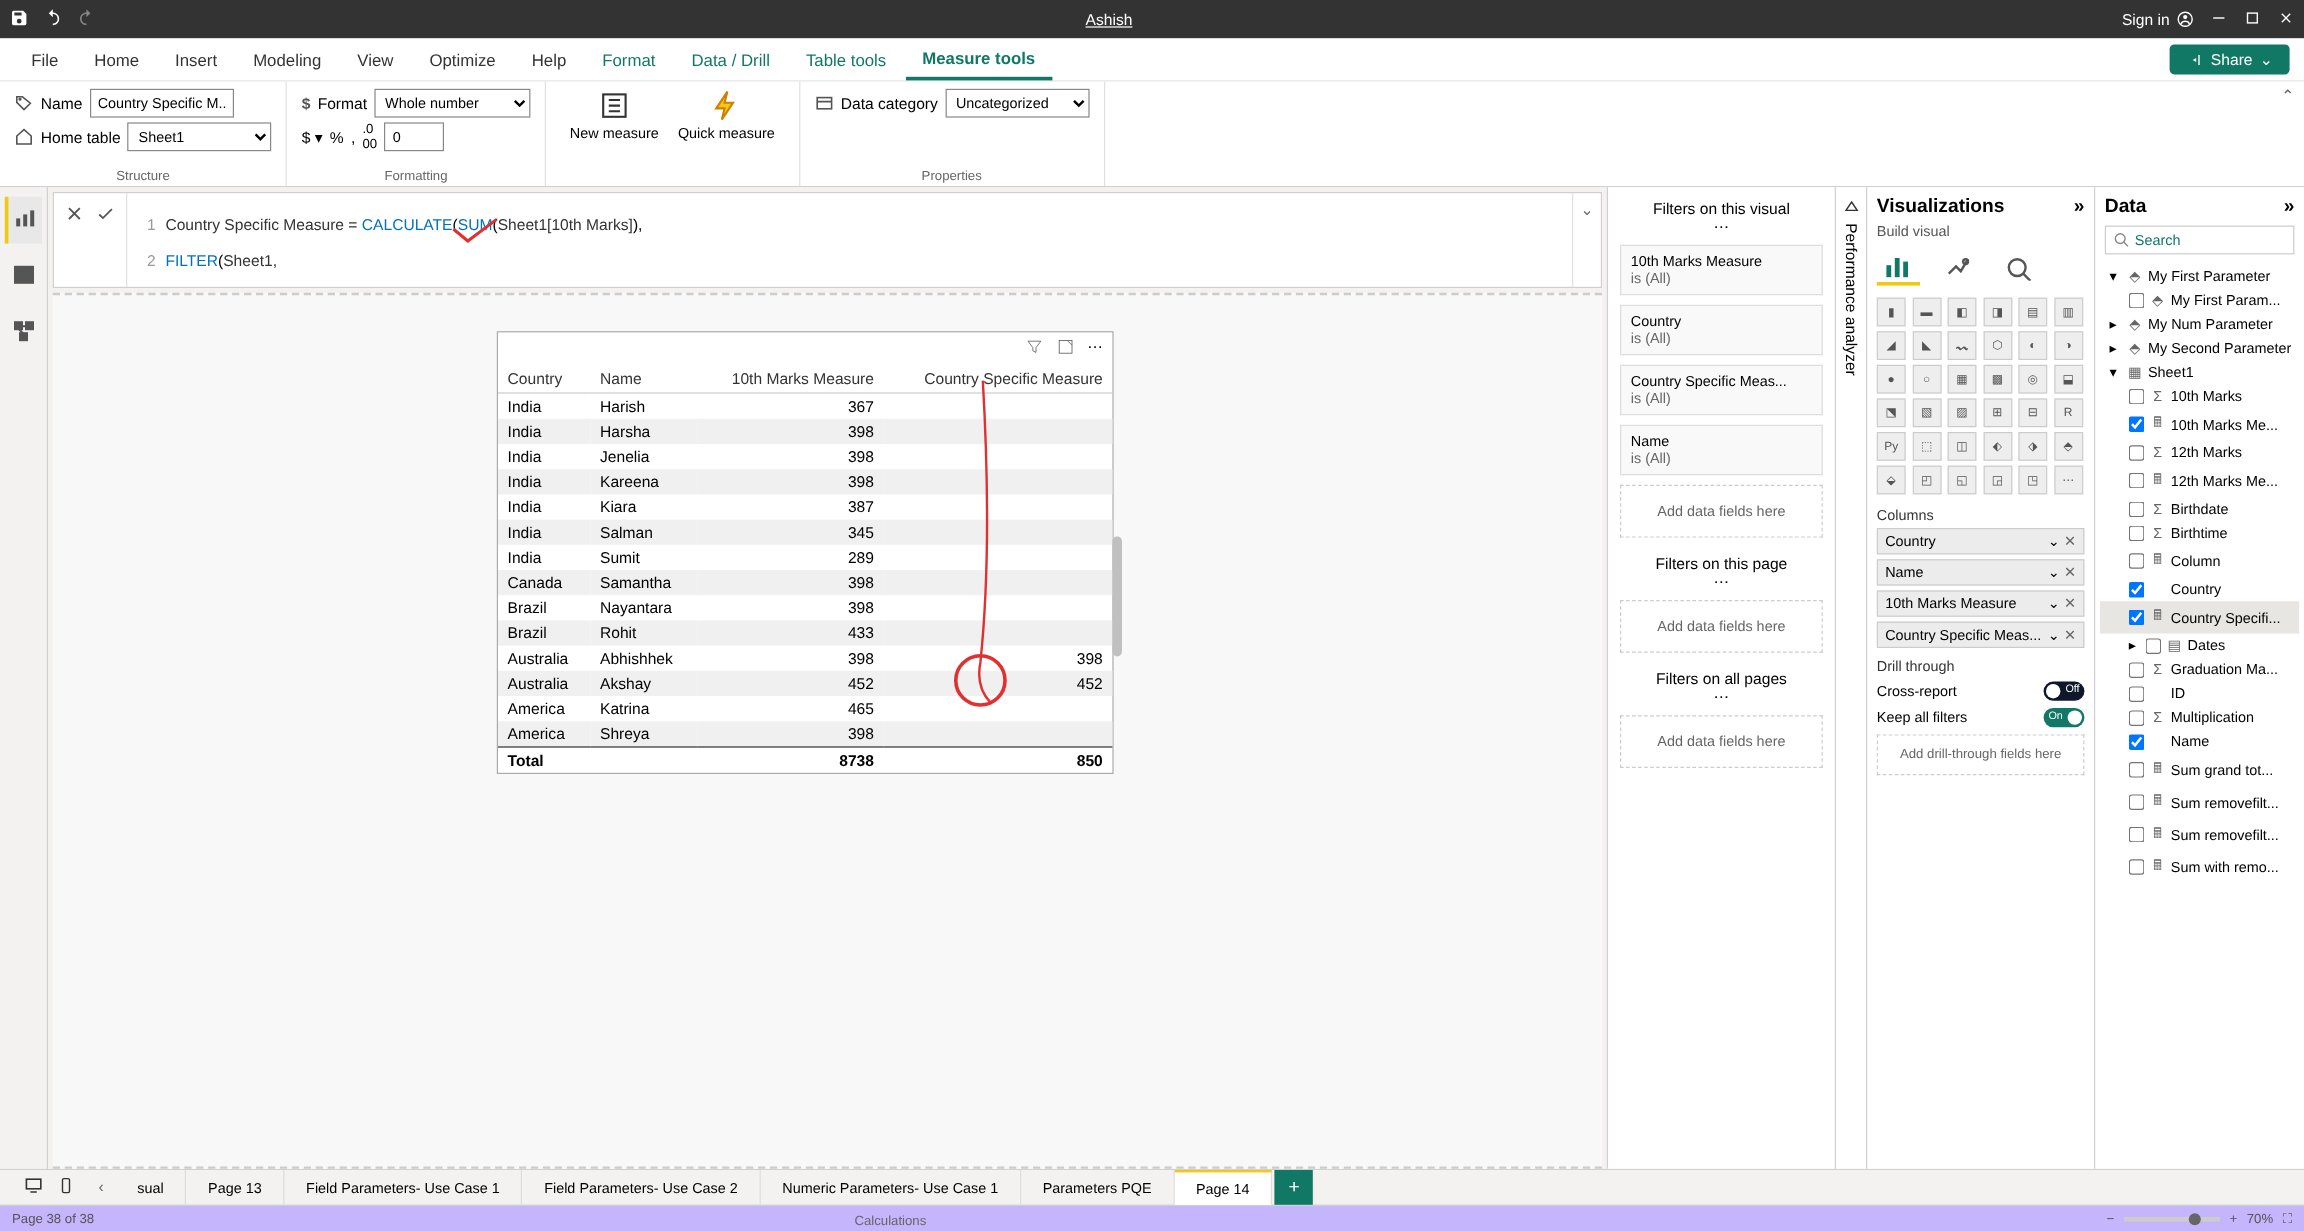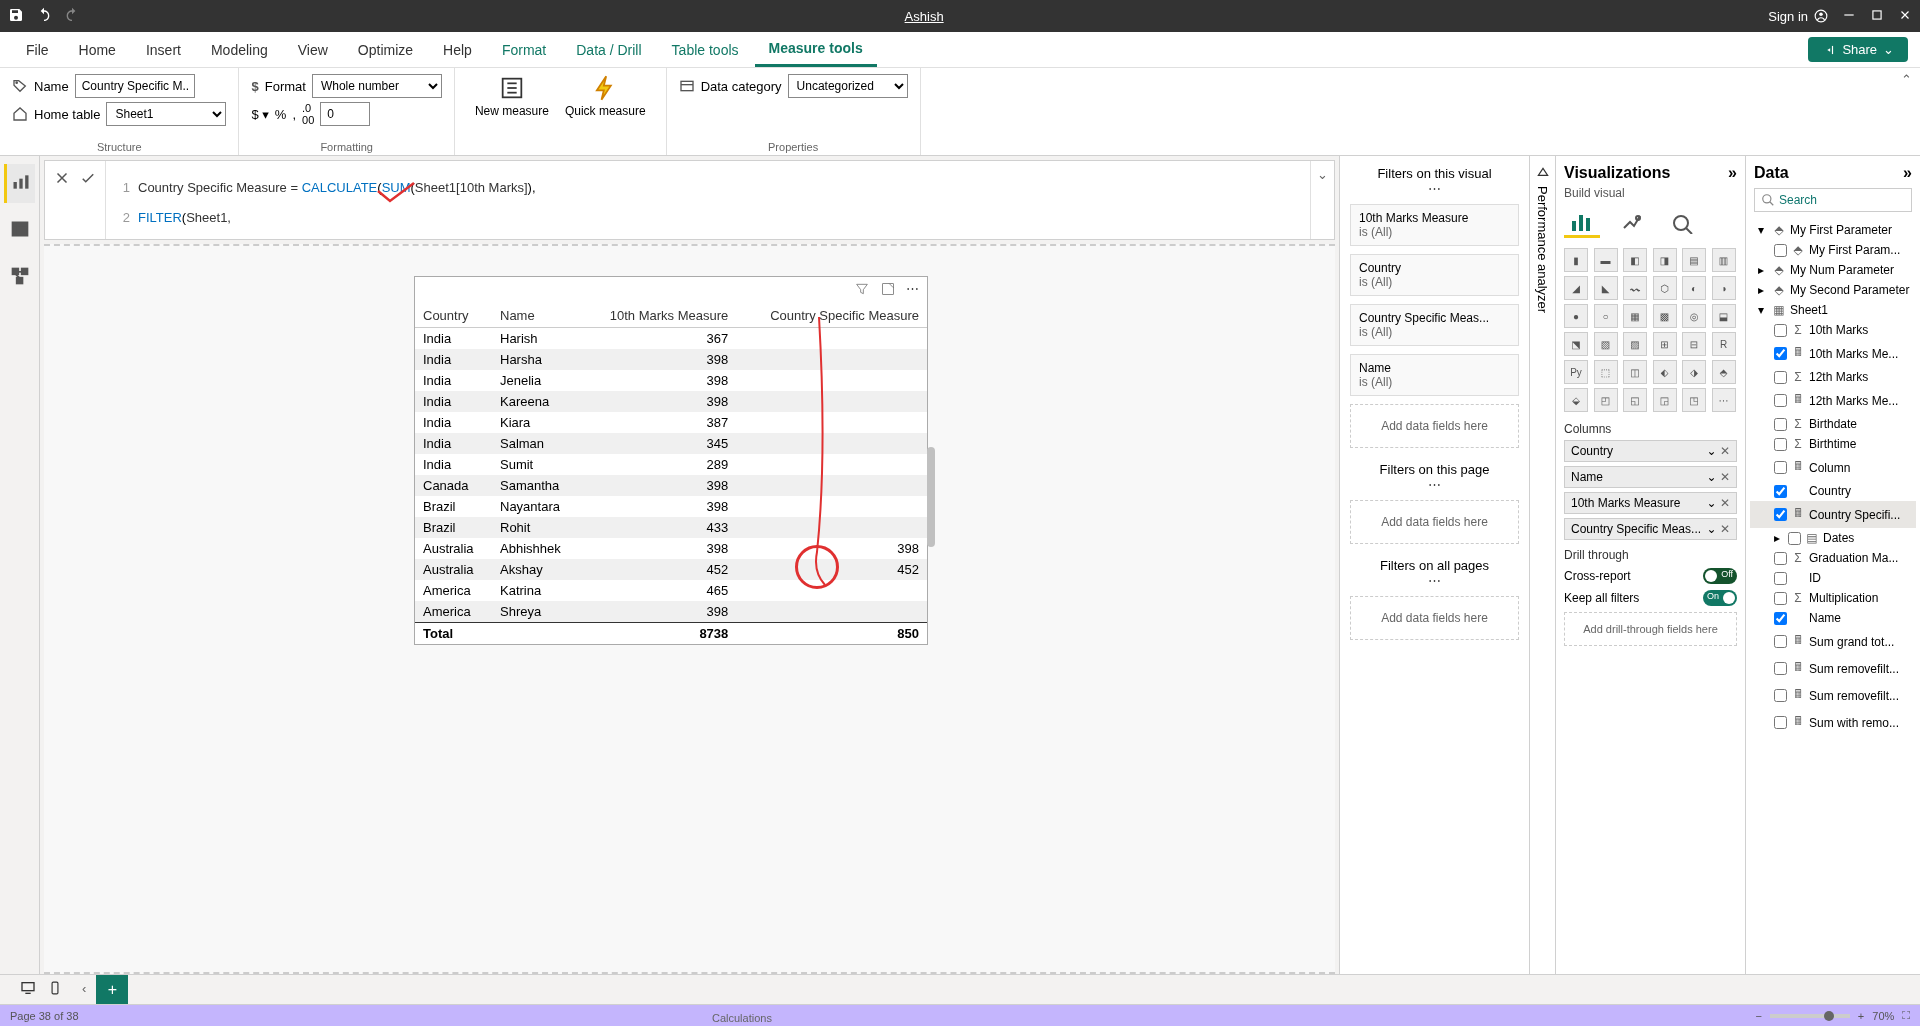--- a/index.html
+++ b/index.html
@@ -85,7 +85,7 @@
 .field-well { background: #ececec; border: 1px solid #ccc; padding: 3px 6px; font-size: 12px; margin-bottom: 4px; display:flex; justify-content:space-between; align-items:center;}
 .field-well .x { color:#666; cursor:pointer; }
 .drill-toggle { display:flex; justify-content:space-between; align-items:center; font-size:12px; margin:6px 0;}
-.toggle { width:34px; height:16px; background:#14532d; border-radius:8px; position:relative;}
+.toggle { width:34px; height:16px; background:#0f172a; border-radius:8px; position:relative;}
 .toggle.on{ background:#117865;}
 .toggle::after{content:''; width:12px;height:12px;background:#fff;border-radius:50%;position:absolute;top:2px;left:2px;}
 .toggle.on::after{left:auto;right:2px;}

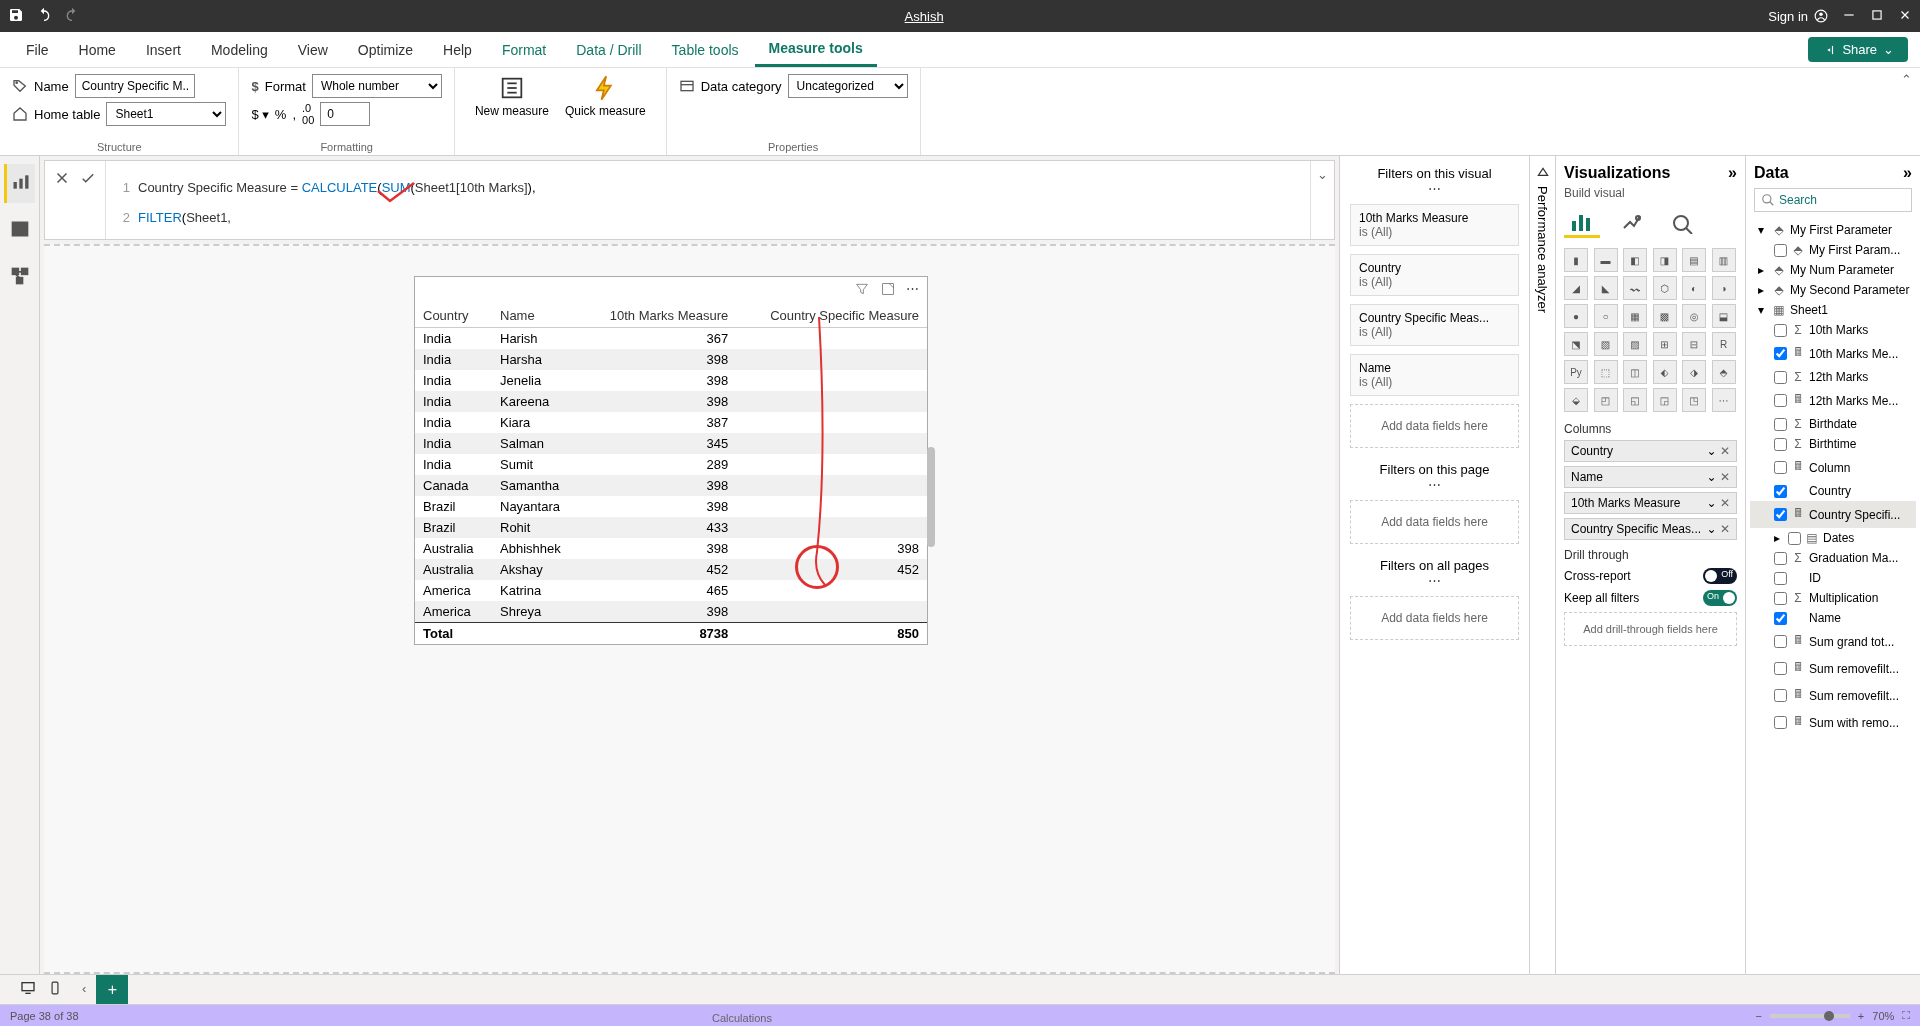--- a/index.html
+++ b/index.html
@@ -703,6 +703,15 @@
         </svg></span>
   </div>
   <div class="nav-arrow">‹</div>
+  <div id="page-tab-list" style="display:flex">
+      <div class="ptab">sual</div>
+      <div class="ptab">Page 13</div>
+      <div class="ptab">Field Parameters- Use Case 1</div>
+      <div class="ptab">Field Parameters- Use Case 2</div>
+      <div class="ptab">Numeric Parameters- Use Case 1</div>
+      <div class="ptab">Parameters PQE</div>
+      <div class="ptab active">Page 14</div>
+    </div>
   <div class="add">+</div>
 </div>
 

